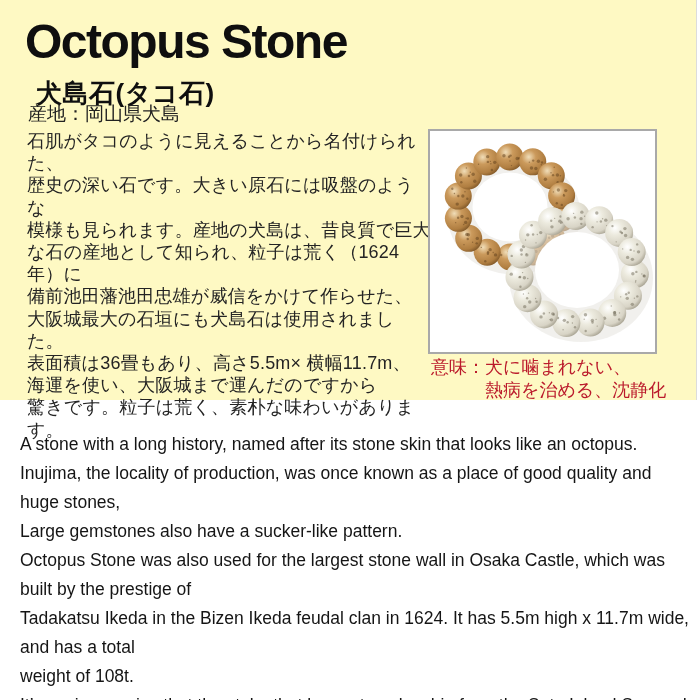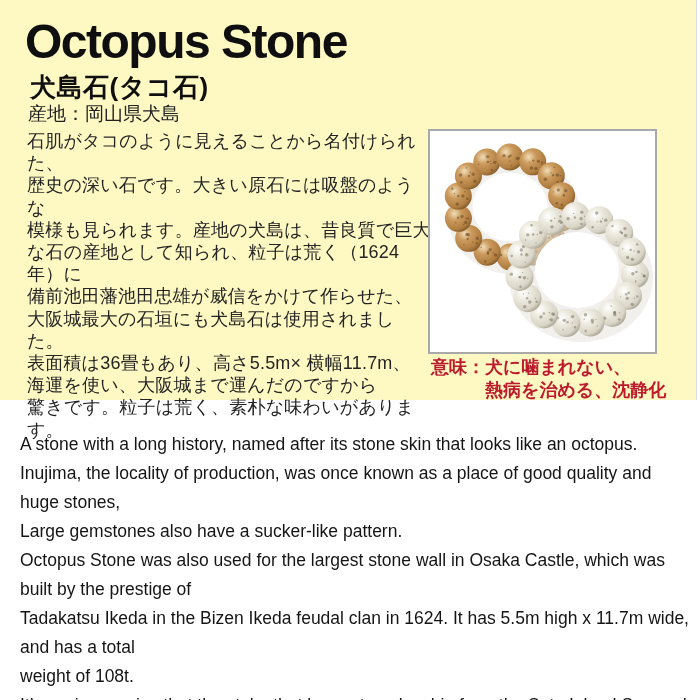--- a/index.html
+++ b/index.html
@@ -16,7 +16,7 @@
     font-size:48px;line-height:52px;font-weight:900;letter-spacing:-1.5px;color:#0f0f0f;
   }
   .subtitle-ja{
-    position:absolute;left:28px;top:70px;margin:2px;
+    position:absolute;left:28px;top:70px;margin:8px;
     font-size:26px;line-height:30px;font-weight:bold;letter-spacing:0.5px;color:#0f0f0f;text-align:center;
   }
   .origin-line{

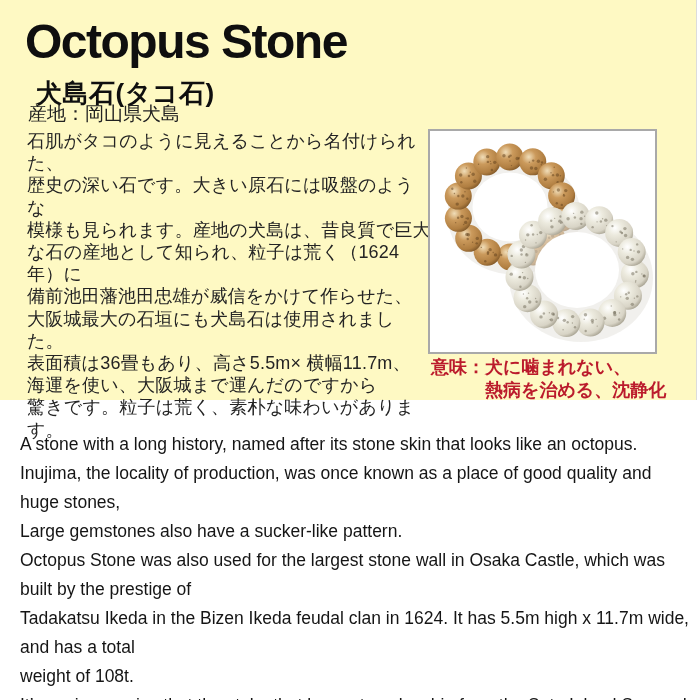--- a/index.html
+++ b/index.html
@@ -34,7 +34,7 @@
   .photo-frame svg{display:block;width:225px;height:221px;}
   .meaning{
     position:absolute;left:431px;top:356px;
-    font-size:18px;line-height:23px;font-weight:bold;color:#bb1b2c;
+    font-size:18px;line-height:23px;font-weight:normal;color:#bb1b2c;
   }
   .meaning .indent{padding-left:54px;}
   .en-body{

